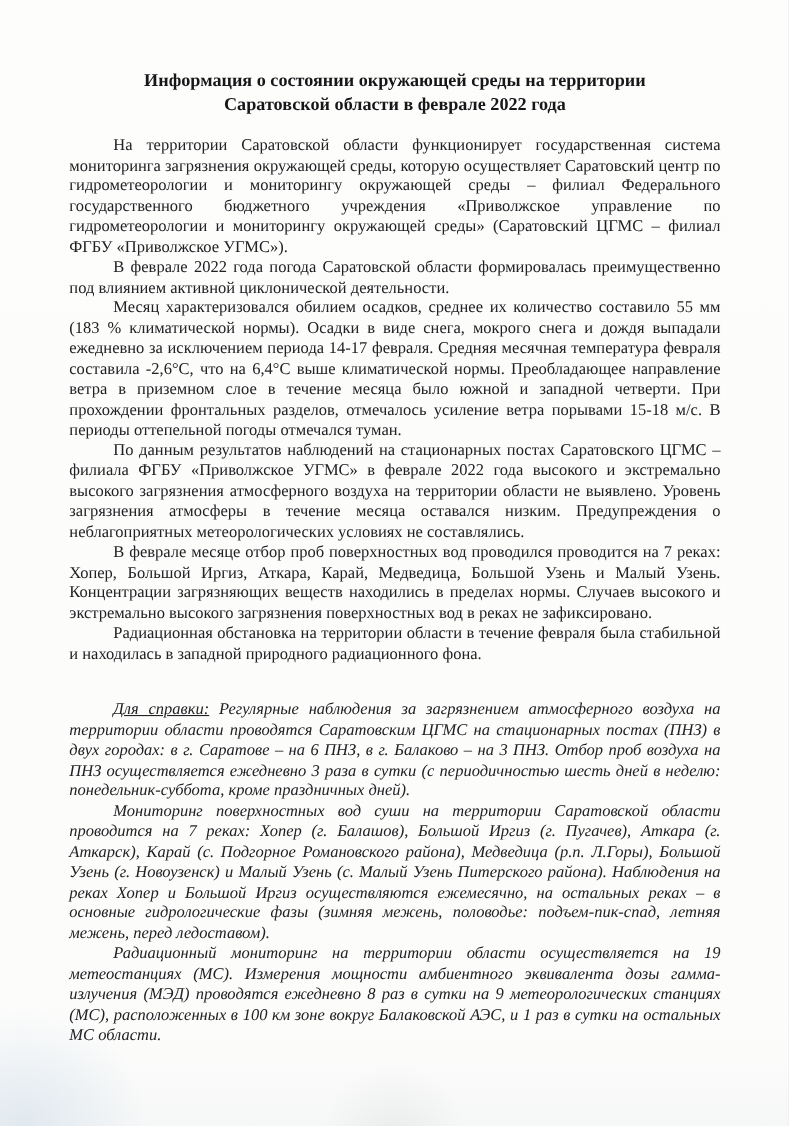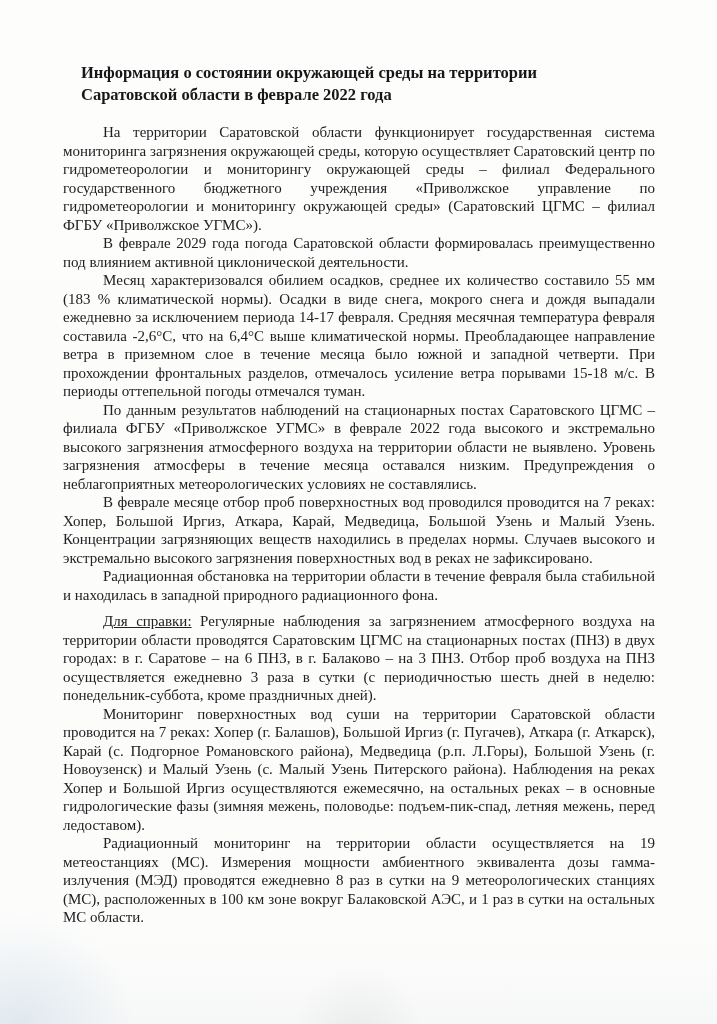--- a/index.html
+++ b/index.html
@@ -31,6 +31,7 @@
     font-size: 16.5px;
     line-height: 22px;
     font-weight: bold;
+    text-align: center;
     color: #17171a;
   }
   .body-text p,

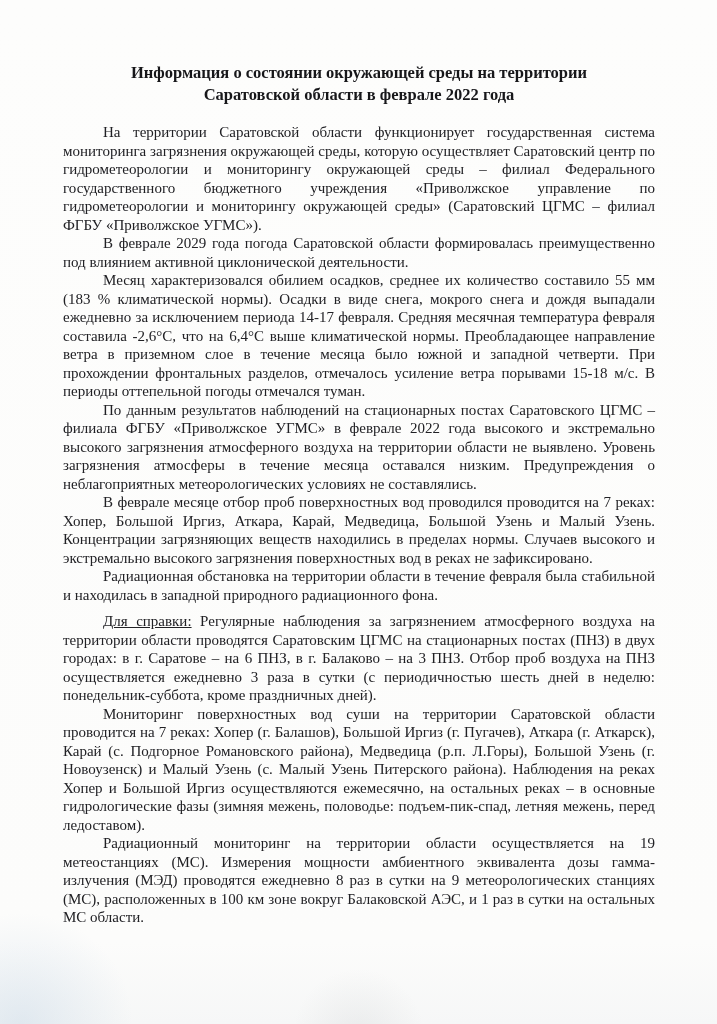--- a/index.html
+++ b/index.html
@@ -58,7 +58,7 @@
 
   <div class="body-text">
     <p>На территории Саратовской области функционирует государственная система мониторинга загрязнения окружающей среды, которую осуществляет Саратовский центр по гидрометеорологии и мониторингу окружающей среды – филиал Федерального государственного бюджетного учреждения «Приволжское управление по гидрометеорологии и мониторингу окружающей среды» (Саратовский ЦГМС – филиал ФГБУ «Приволжское УГМС»).</p>
-    <p>В феврале 2029 года погода Саратовской области формировалась преимущественно под влиянием активной циклонической деятельности.</p>
+    <p>В феврале 2022 года погода Саратовской области формировалась преимущественно под влиянием активной циклонической деятельности.</p>
     <p>Месяц характеризовался обилием осадков, среднее их количество составило 55 мм (183 % климатической нормы). Осадки в виде снега, мокрого снега и дождя выпадали ежедневно за исключением периода 14-17 февраля. Средняя месячная температура февраля составила -2,6°С, что на 6,4°С выше климатической нормы. Преобладающее направление ветра в приземном слое в течение месяца было южной и западной четверти. При прохождении фронтальных разделов, отмечалось усиление ветра порывами 15-18 м/с. В периоды оттепельной погоды отмечался туман.</p>
     <p>По данным результатов наблюдений на стационарных постах Саратовского ЦГМС – филиала ФГБУ «Приволжское УГМС» в феврале 2022 года высокого и экстремально высокого загрязнения атмосферного воздуха на территории области не выявлено. Уровень загрязнения атмосферы в течение месяца оставался низким. Предупреждения о неблагоприятных метеорологических условиях не составлялись.</p>
     <p>В феврале месяце отбор проб поверхностных вод проводился проводится на 7 реках: Хопер, Большой Иргиз, Аткара, Карай, Медведица, Большой Узень и Малый Узень. Концентрации загрязняющих веществ находились в пределах нормы. Случаев высокого и экстремально высокого загрязнения поверхностных вод в реках не зафиксировано.</p>

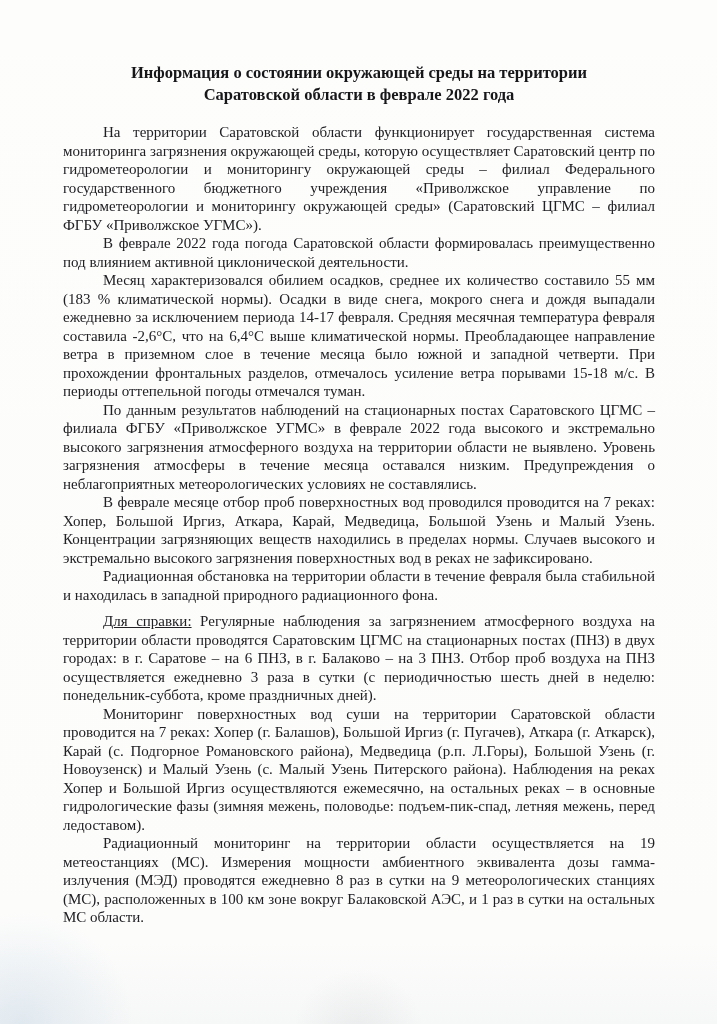--- a/index.html
+++ b/index.html
@@ -43,7 +43,8 @@
     text-indent: 40px;
   }
   .reference {
-    margin-top: 8px;
+    margin-top: 32px;
+    font-style: italic;
   }
   .ref-label {
     text-decoration: underline;

